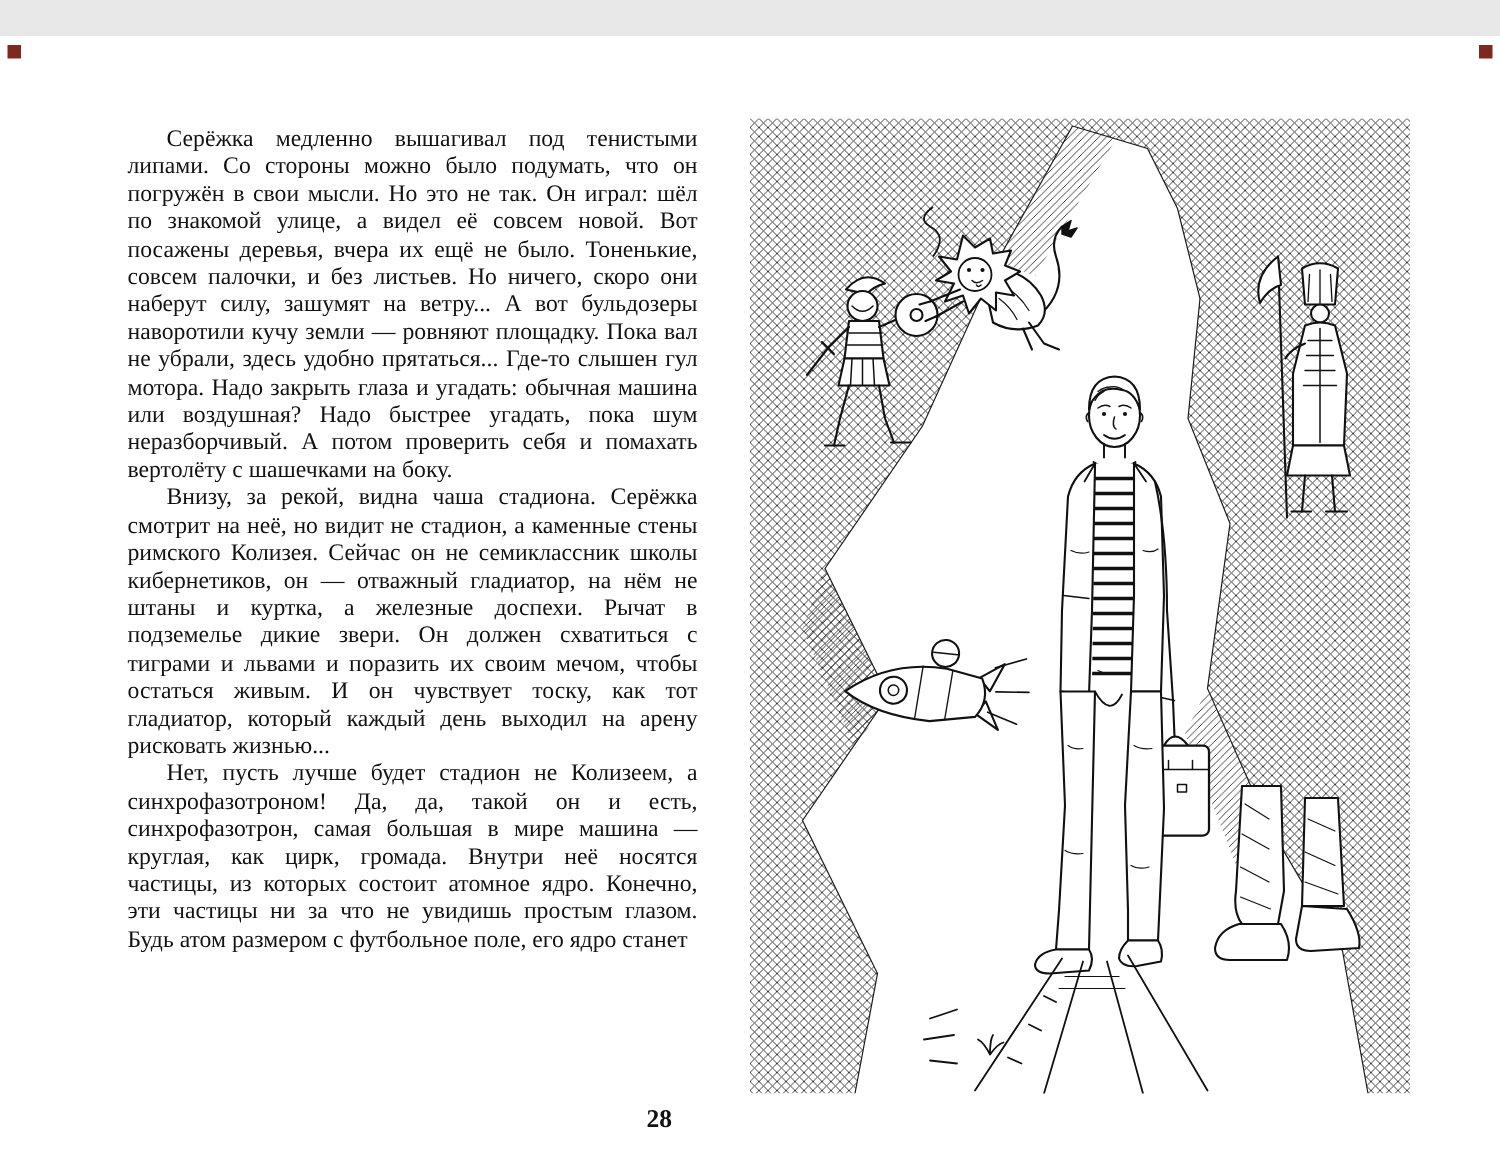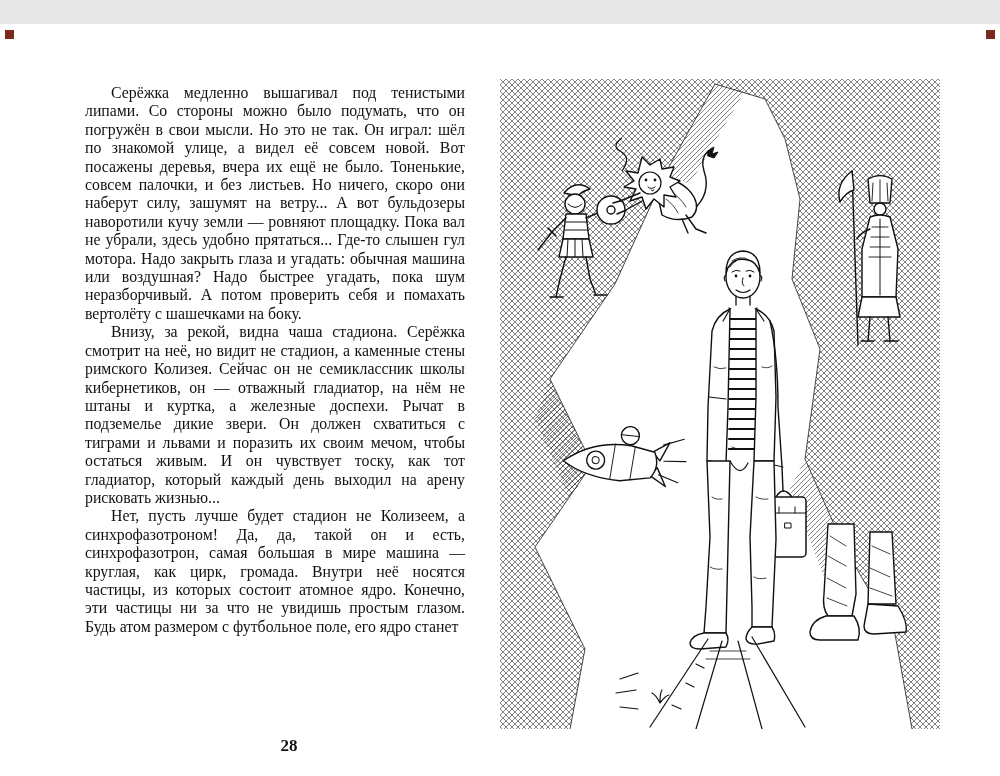--- a/index.html
+++ b/index.html
@@ -32,8 +32,8 @@
   }
   .page-number{
     position:absolute;
-    left:99px;top:712px;width:380px;
-    text-align:center;
+    left:68px;top:712px;width:380px;
+    text-align:right;
     font-weight:bold;
     font-size:17px;
   }

